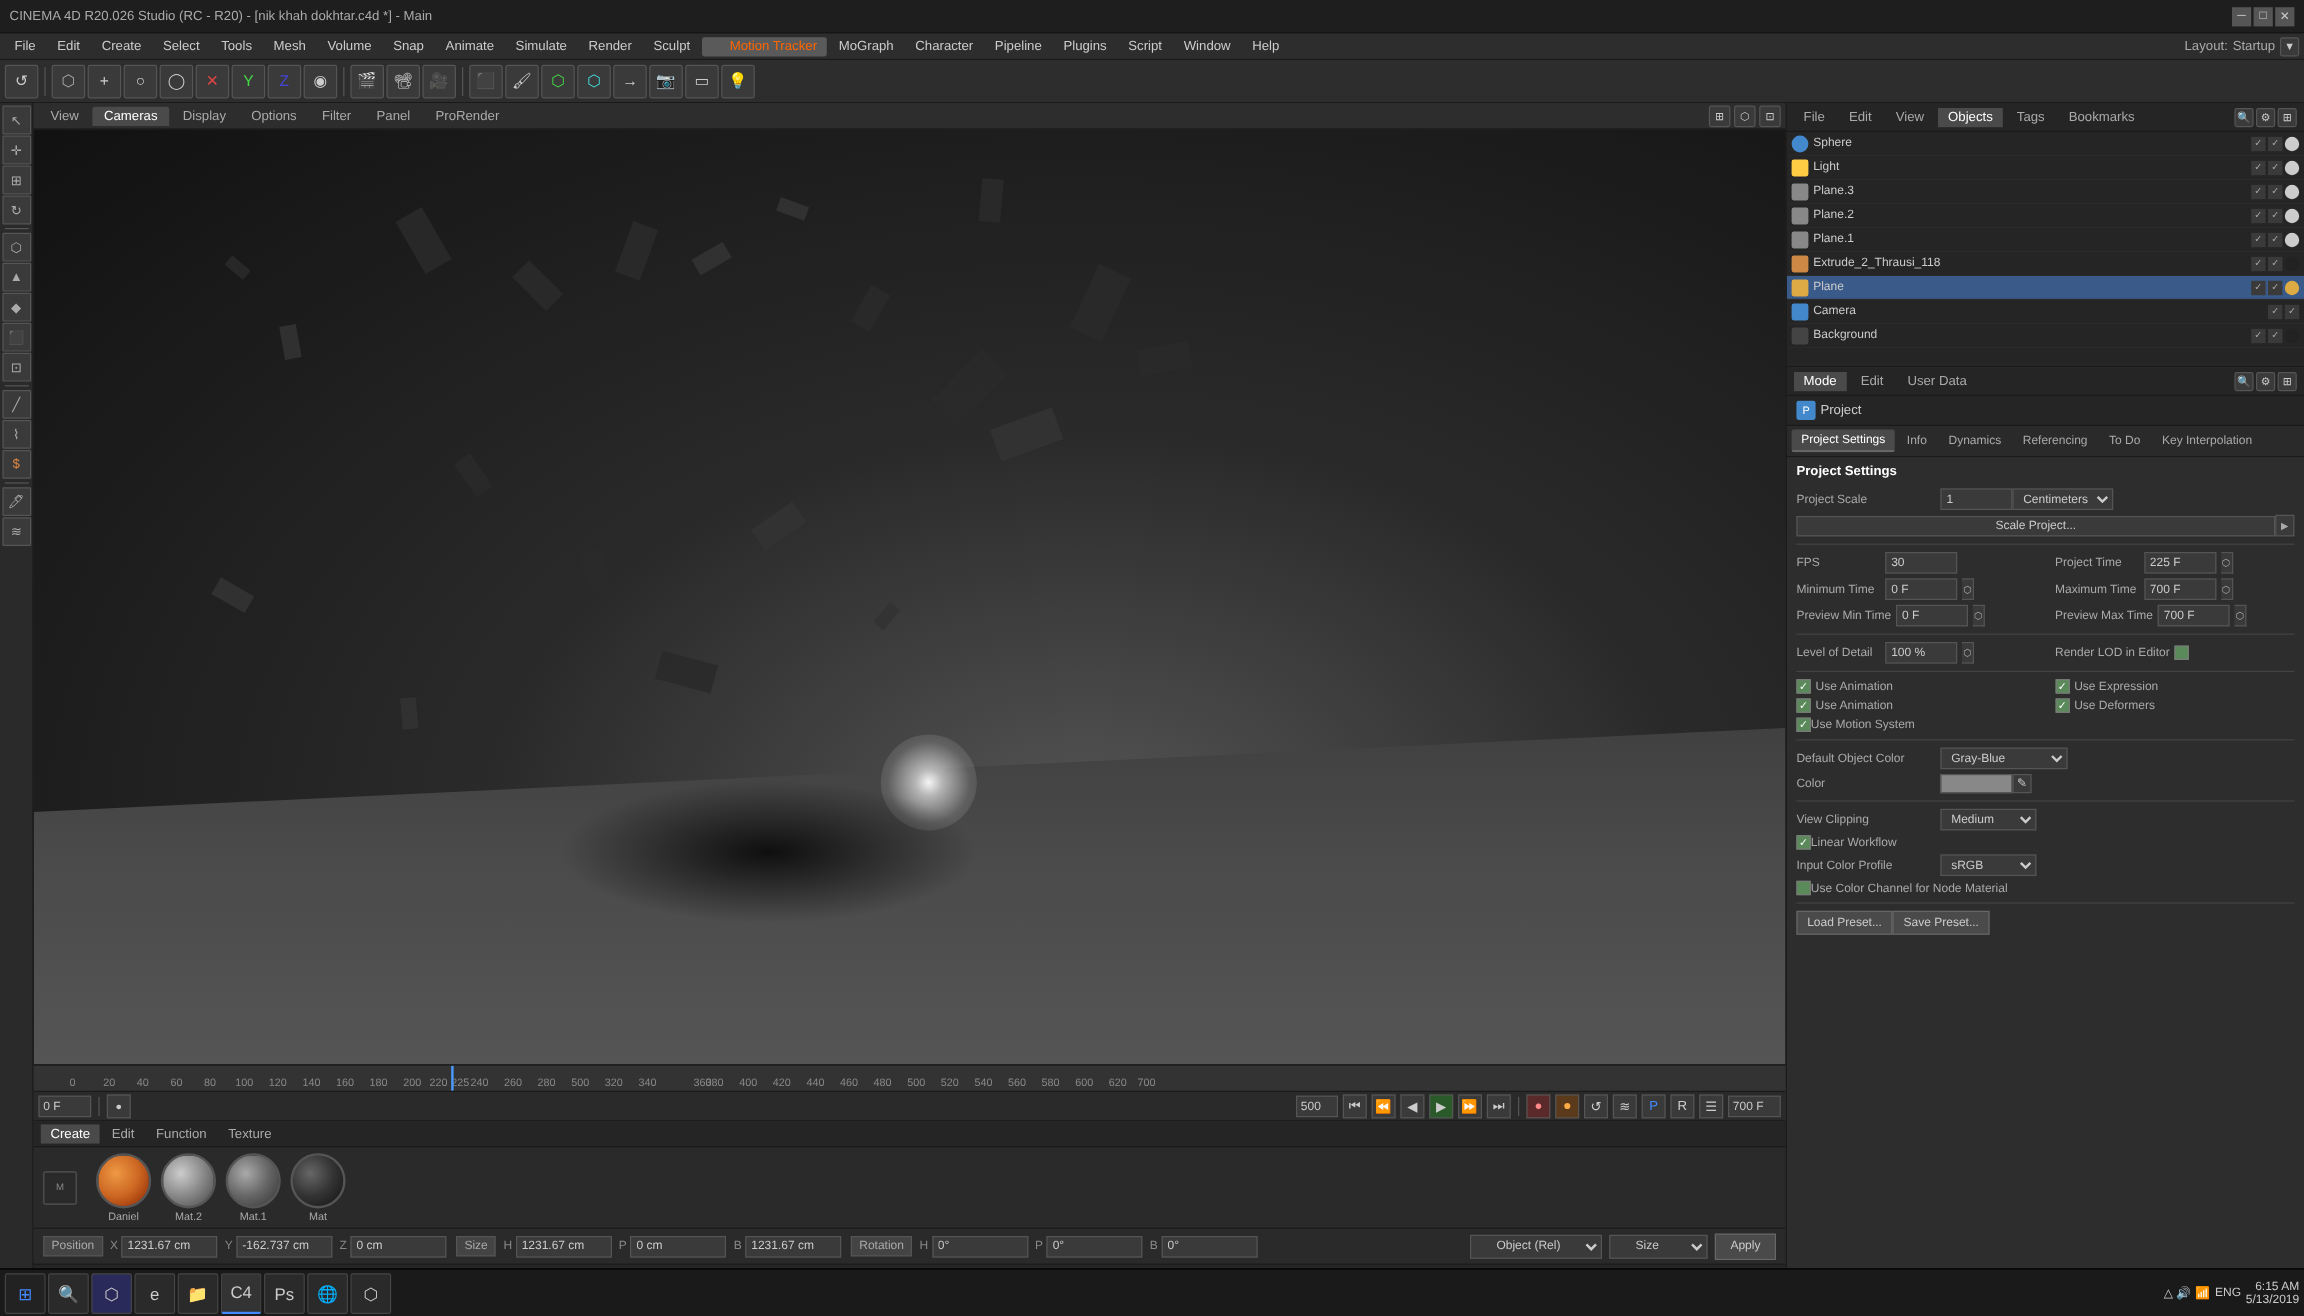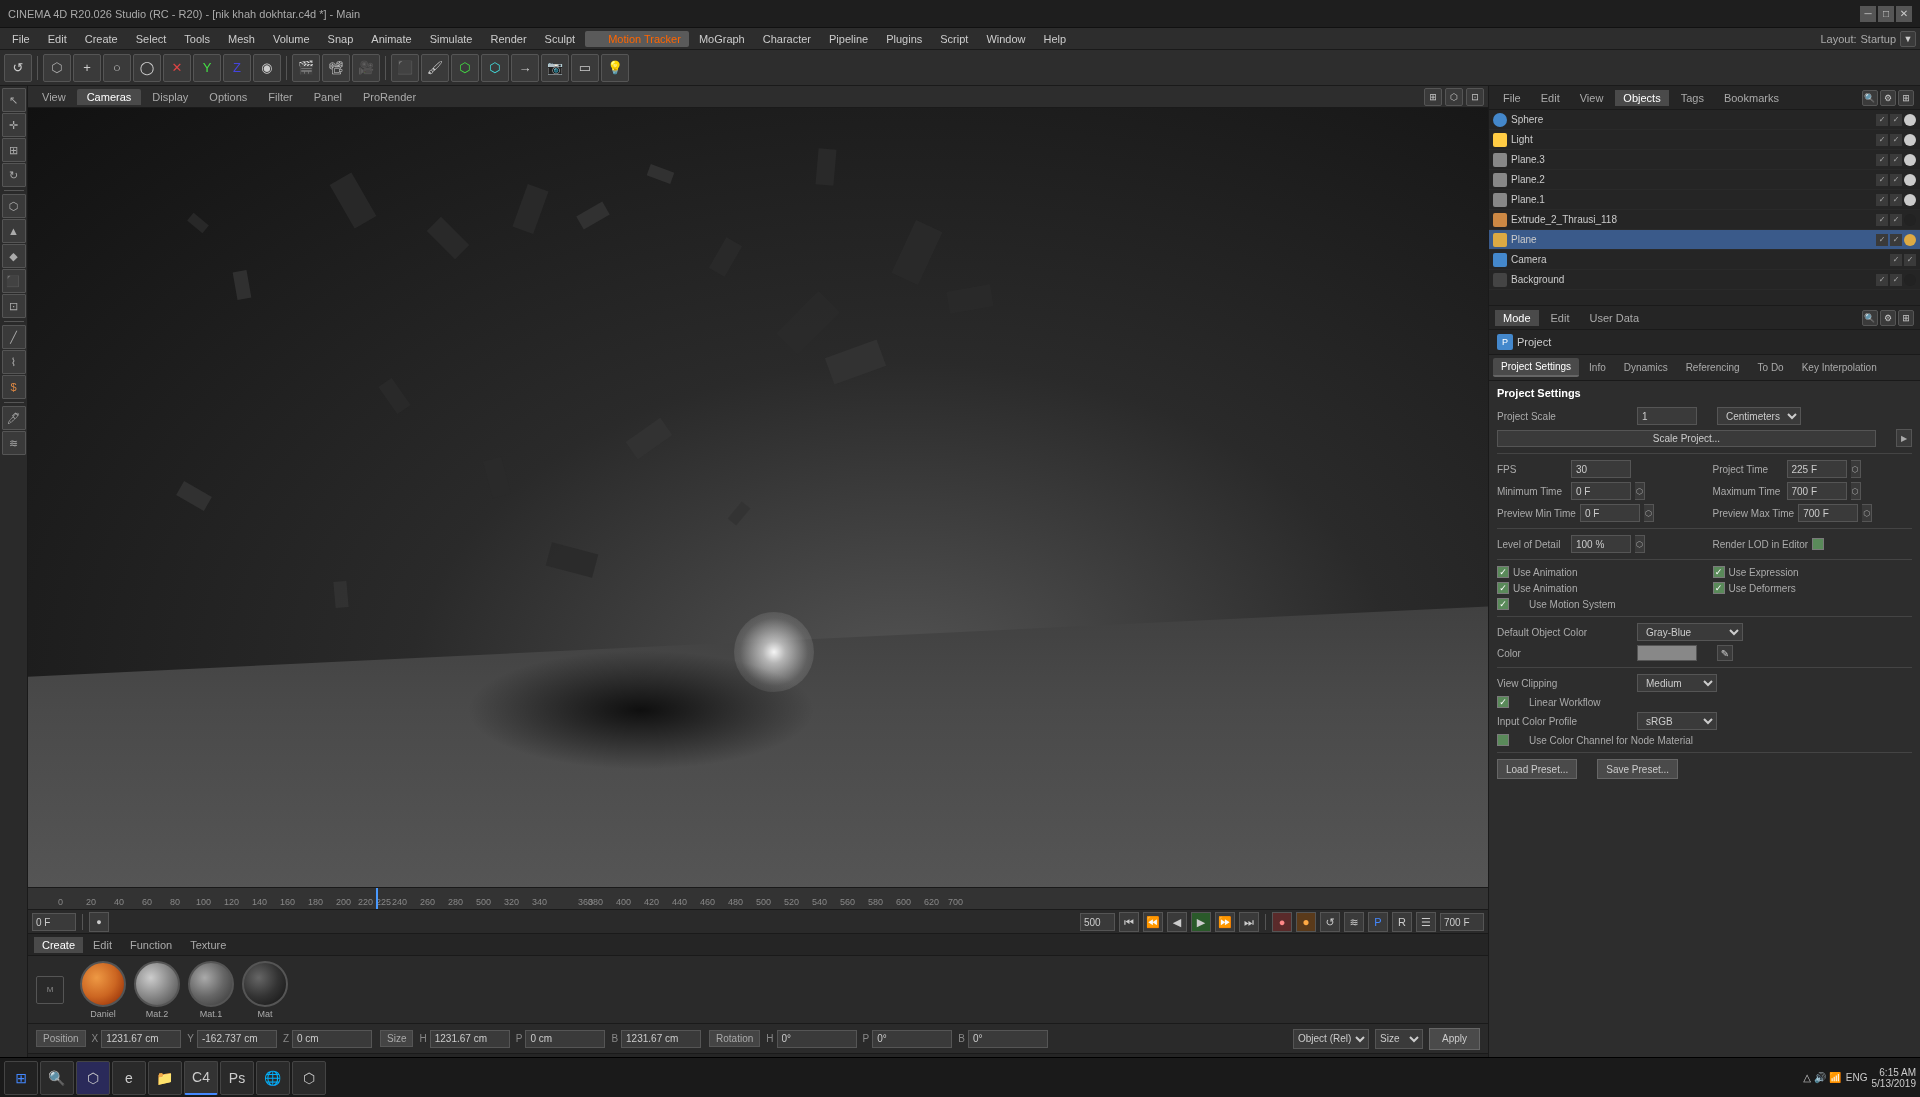--- a/index.html
+++ b/index.html
@@ -343,7 +343,7 @@
       display: flex;
       align-items: center;
       margin-bottom: 4px;
-      gap: 20px;
+      gap: 0;
     }
     .props-label {
       color: #aaa;

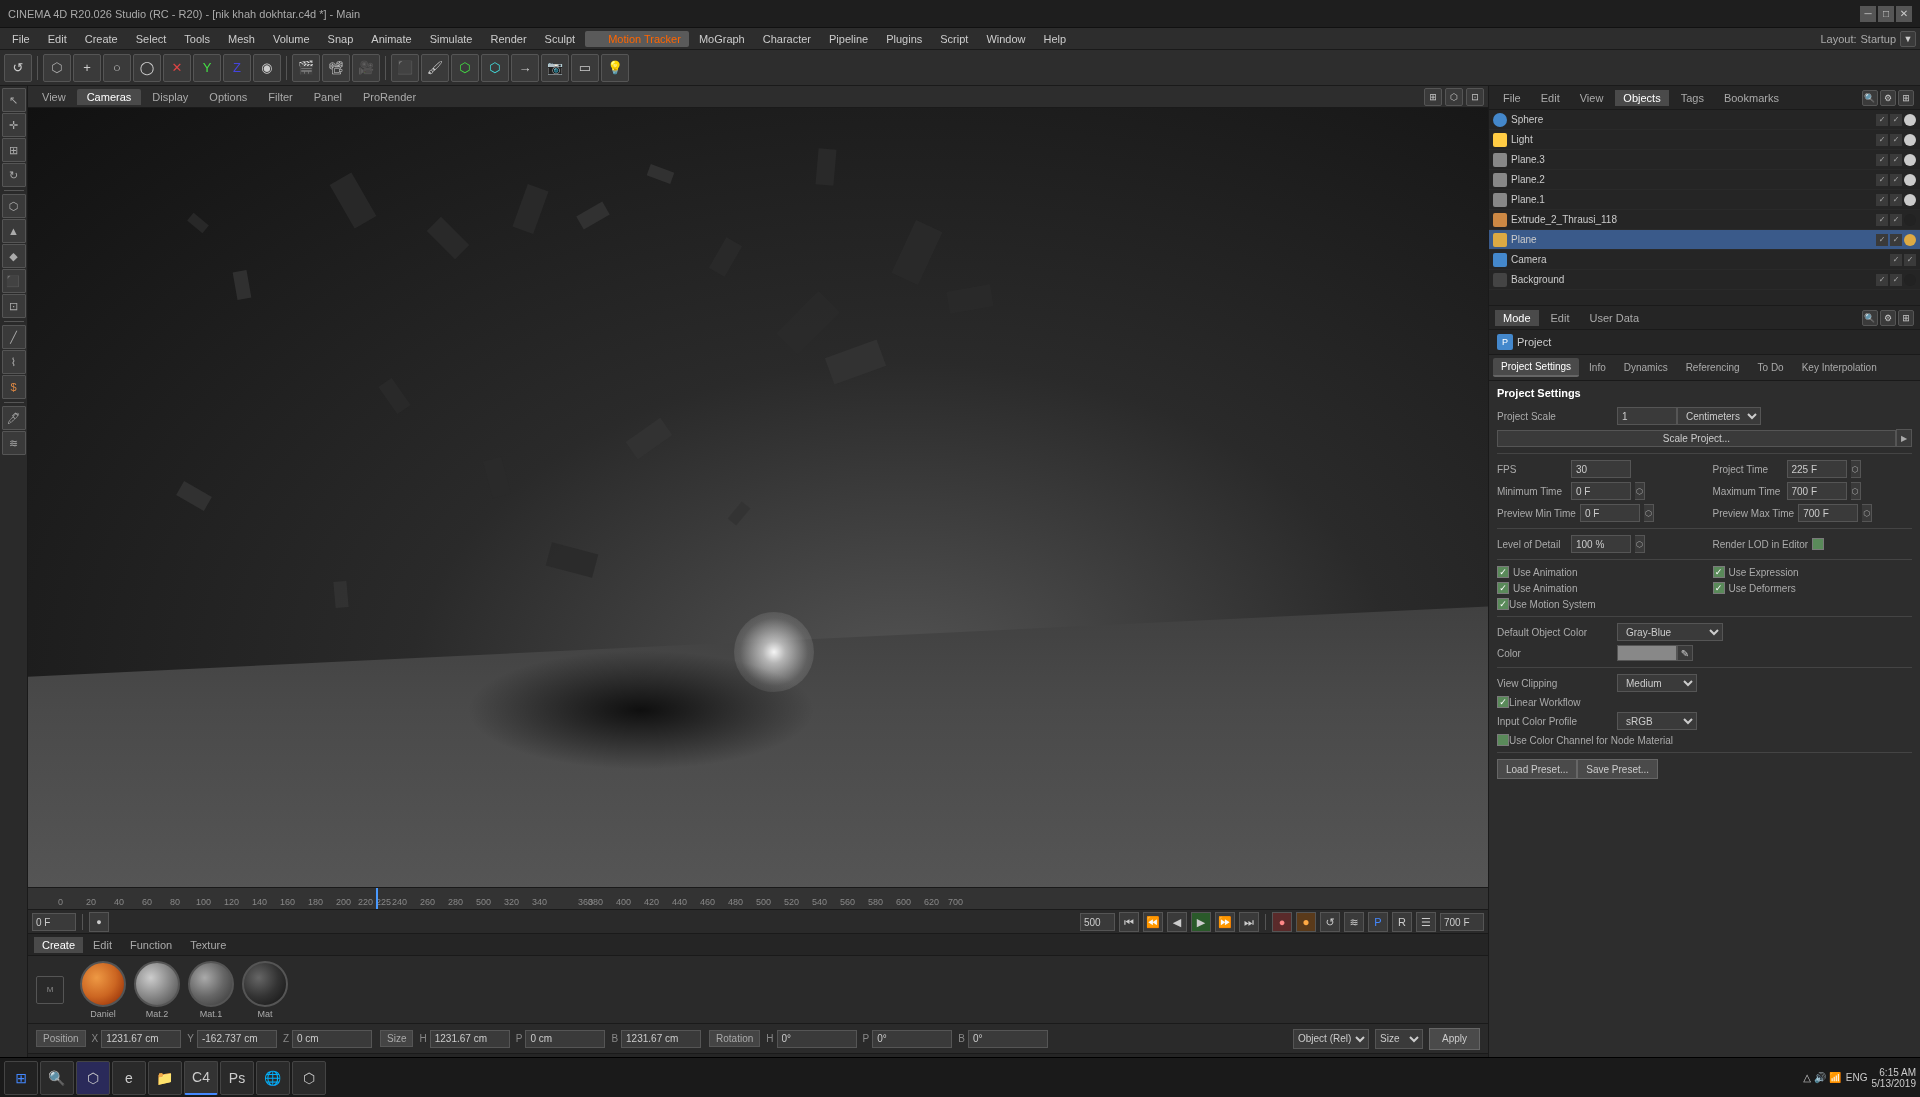--- a/index.html
+++ b/index.html
@@ -475,7 +475,7 @@
       border: 1px solid #555;
       color: #ccc;
       font-size: 10px;
-      padding: 1px 0;
+      padding: 1px 17px;
       height: 20px;
     }
     .apply-btn {

